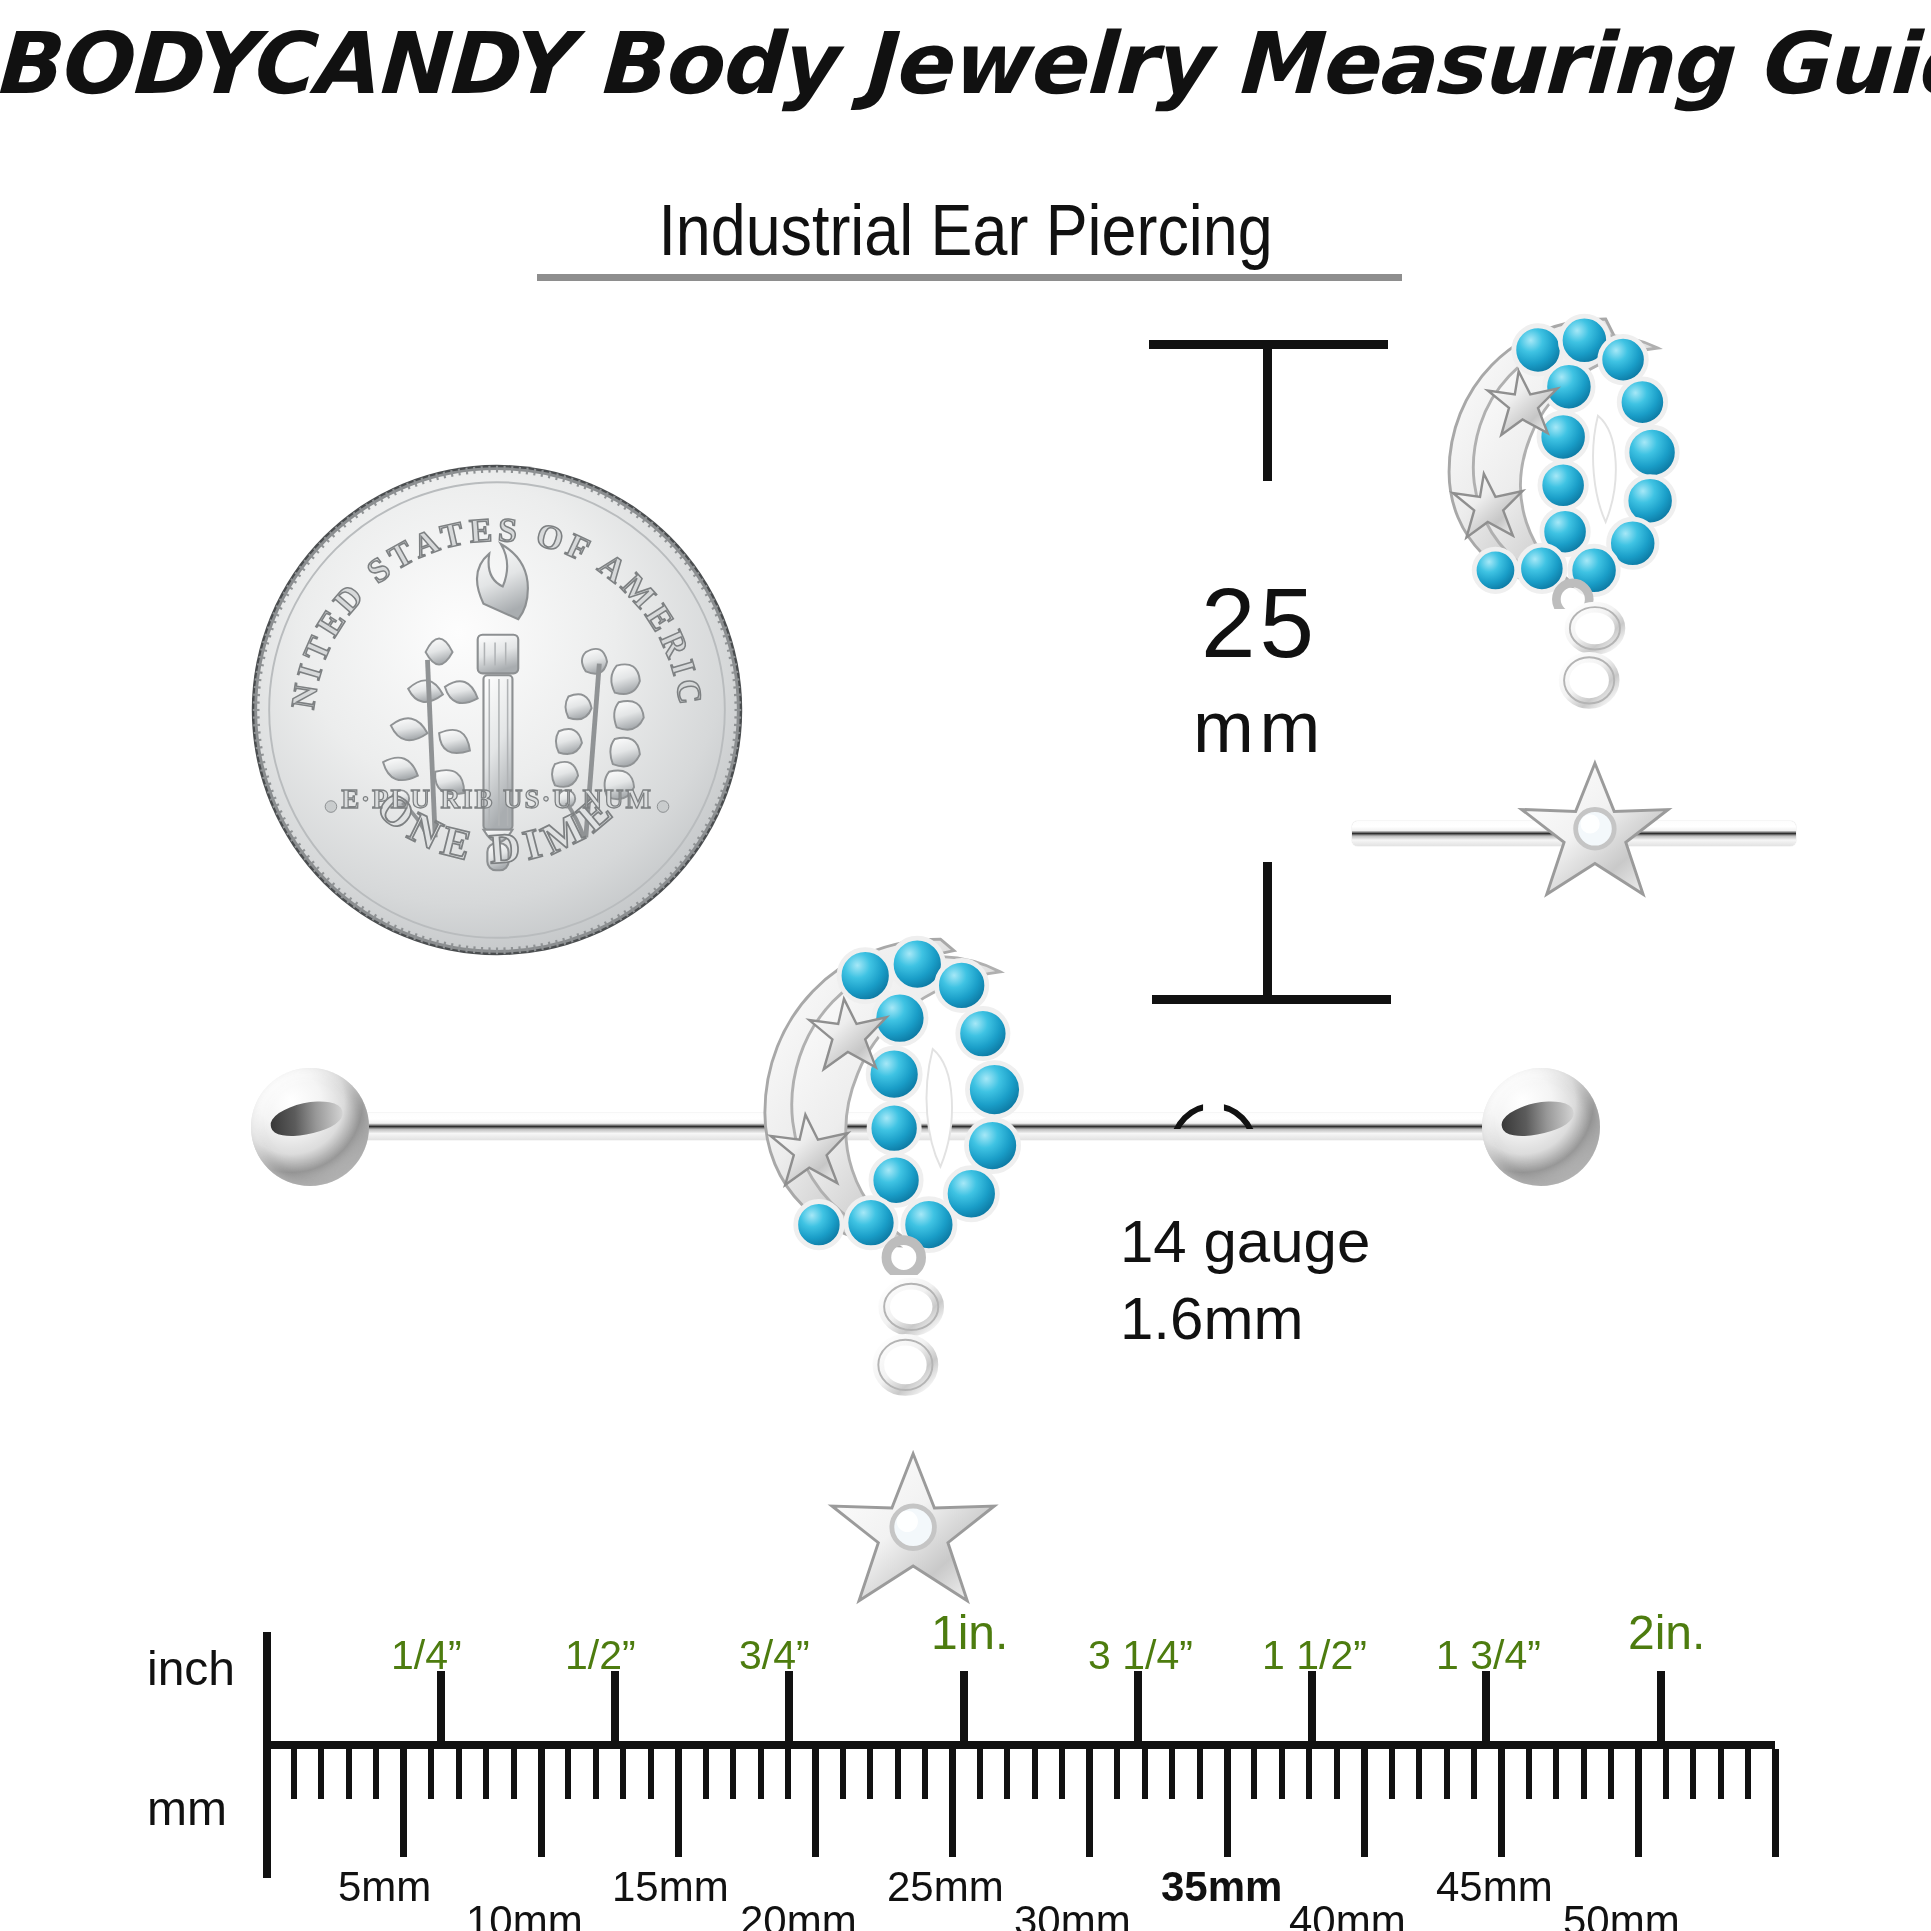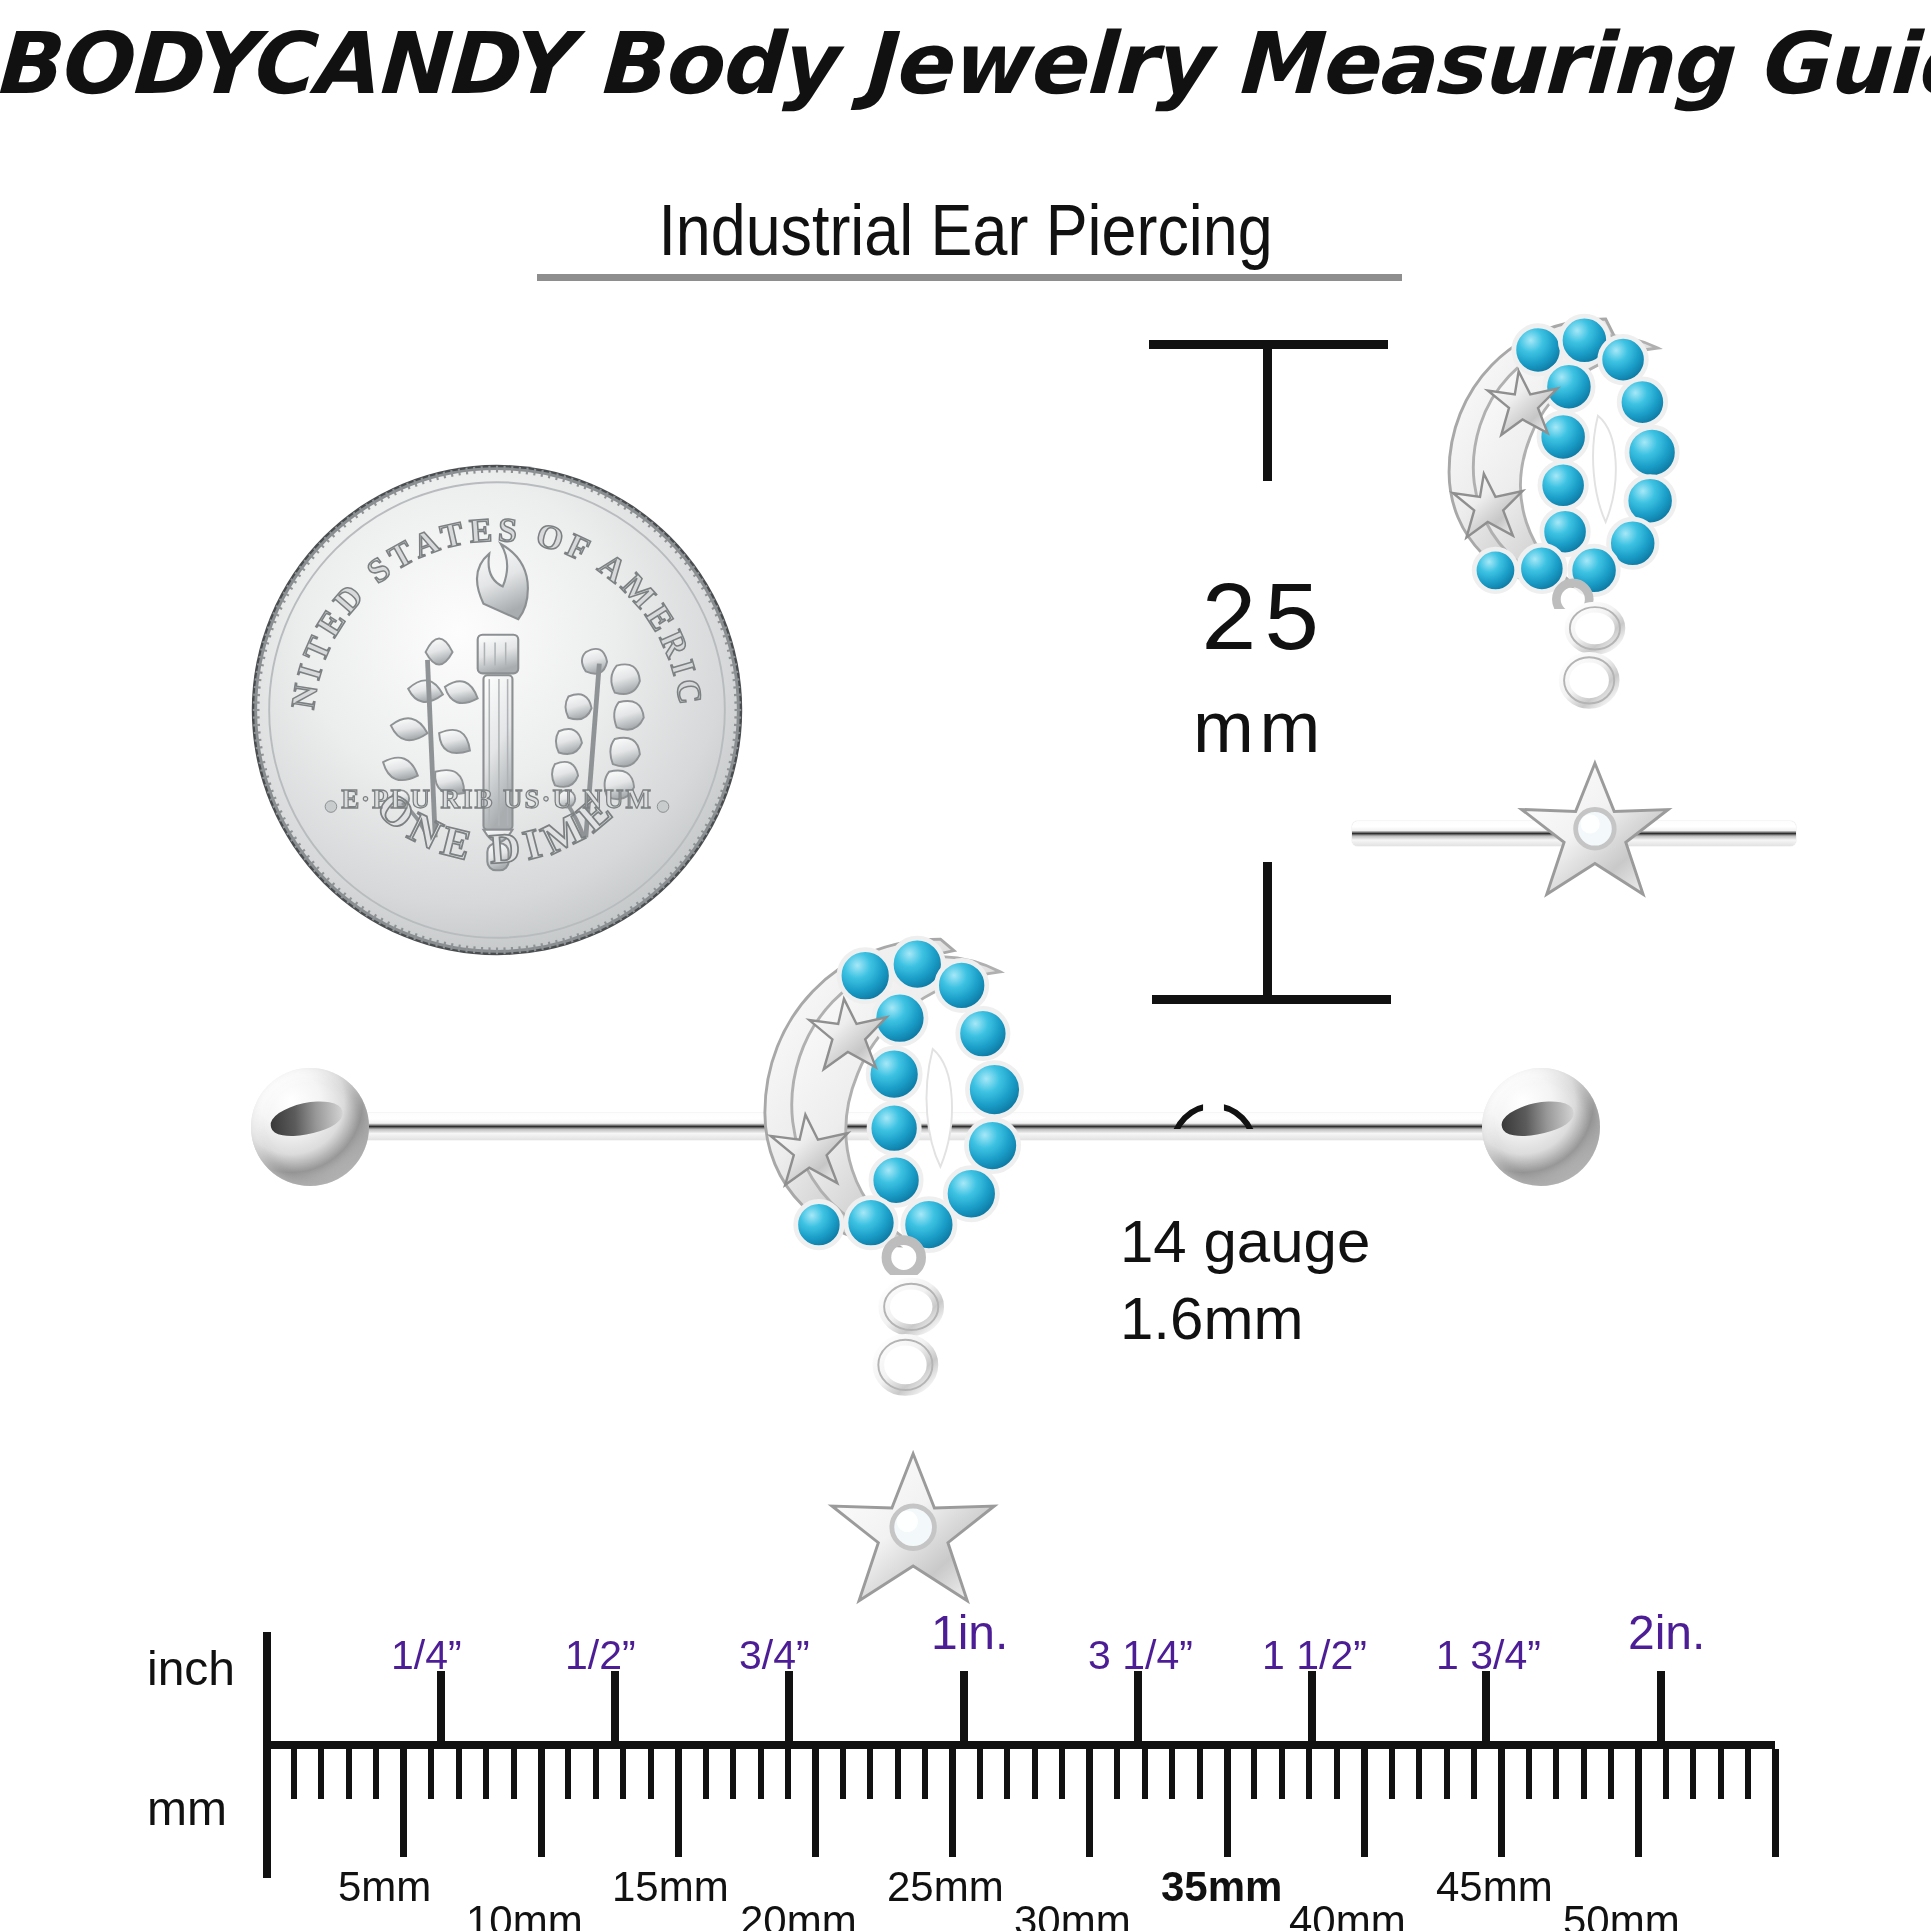--- a/index.html
+++ b/index.html
@@ -27,8 +27,8 @@
   #bracket-top-stem{left:1263px;top:340px;width:8.7px;height:141px;background:#111;}
   #bracket-bot-line{left:1152px;top:995px;width:239px;height:8.7px;background:#111;}
   #bracket-bot-stem{left:1263px;top:862px;width:8.7px;height:141px;background:#111;}
-  #size-value{left:1084px;top:574px;width:241px;text-align:right;
-      font-size:98px;letter-spacing:3.9px;line-height:1;font-family:Liberation Mono, monospace;}
+  #size-value{left:1139px;top:574px;width:241px;text-align:center;
+      font-size:98px;letter-spacing:3.9px;line-height:1;}
   #size-unit{left:1139px;top:690px;width:241px;text-align:center;
       font-size:73px;letter-spacing:5.8px;line-height:1;}
   

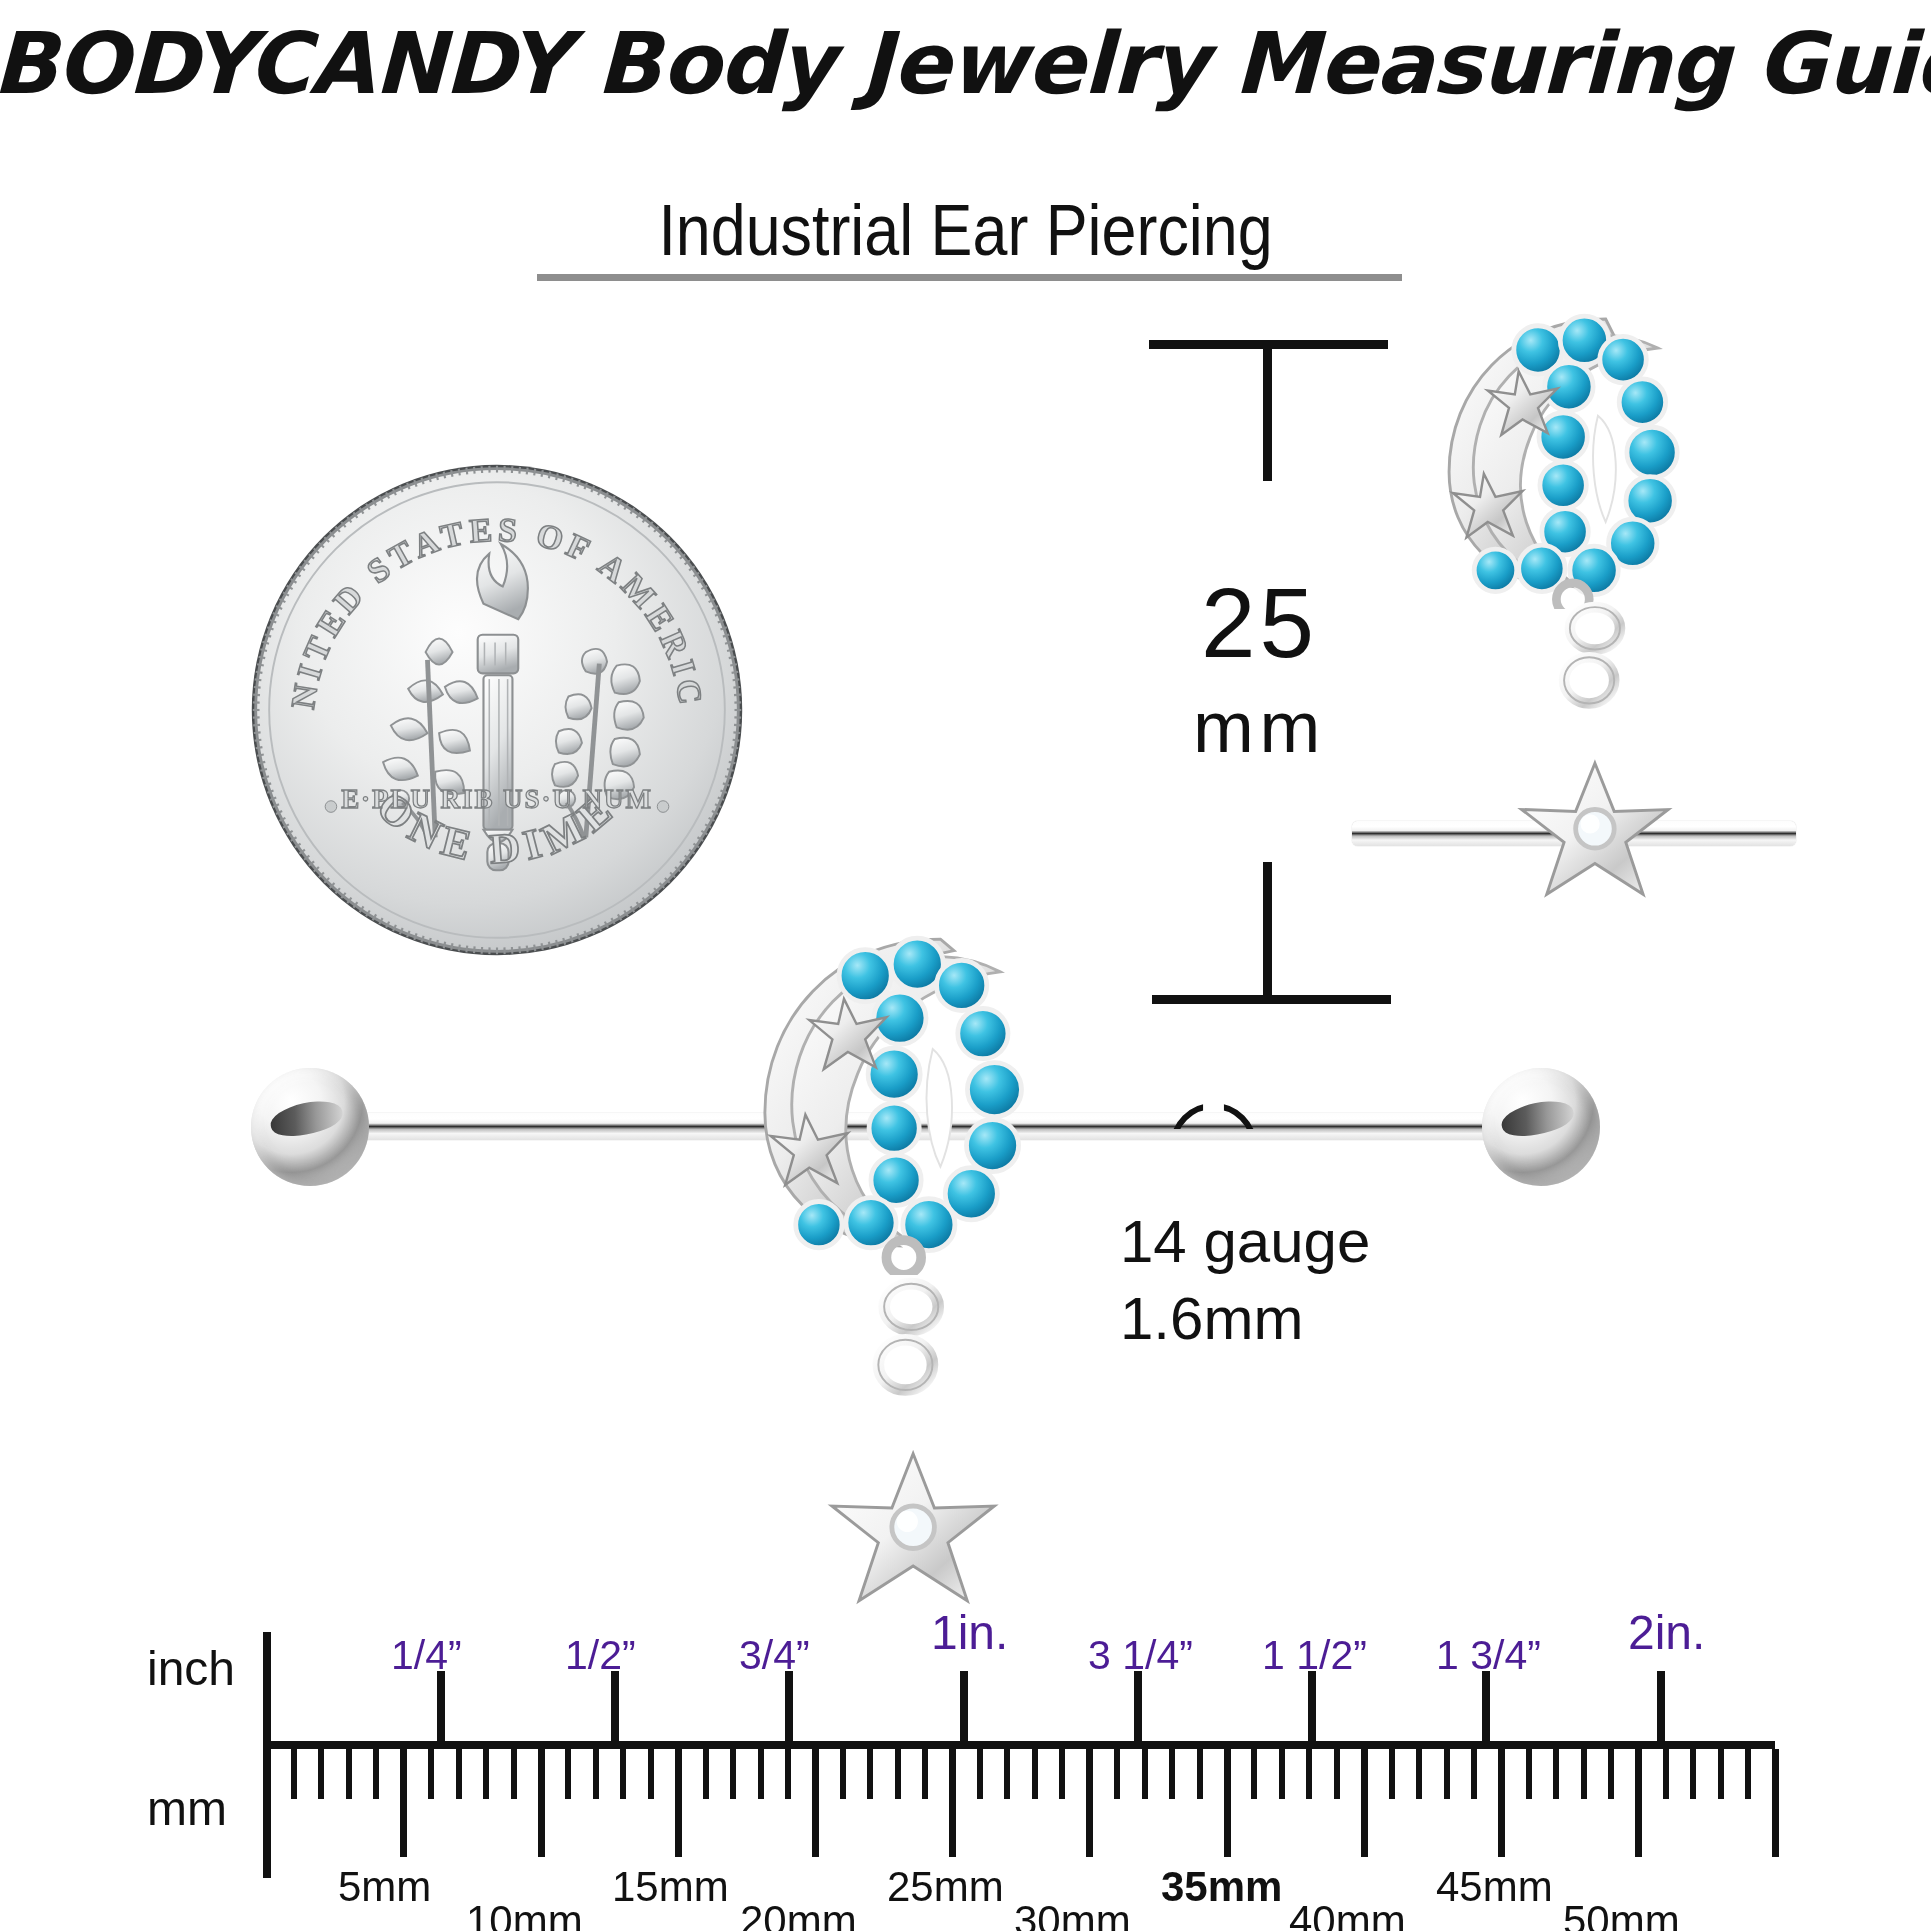--- a/index.html
+++ b/index.html
@@ -59,7 +59,7 @@
   .tick-mm{width:5.8px;height:50px;top:1749px;}
   .tick-mm5{width:6.8px;height:108px;top:1749px;}
   .tick-in{width:7.7px;height:70px;top:1671px;}
-  .lbl-in{position:absolute;font-size:41px;white-space:nowrap;color:#4c1d95;}
+  .lbl-in{position:absolute;font-size:41px;white-space:nowrap;color:#4d7c0f;}
   .lbl-mm{position:absolute;font-size:42px;white-space:nowrap;color:#111;}
   #inch-word{left:147px;top:1629px;font-size:48px;margin-top:12px;}
   #mm-word{left:147px;top:1781px;font-size:48px;}

